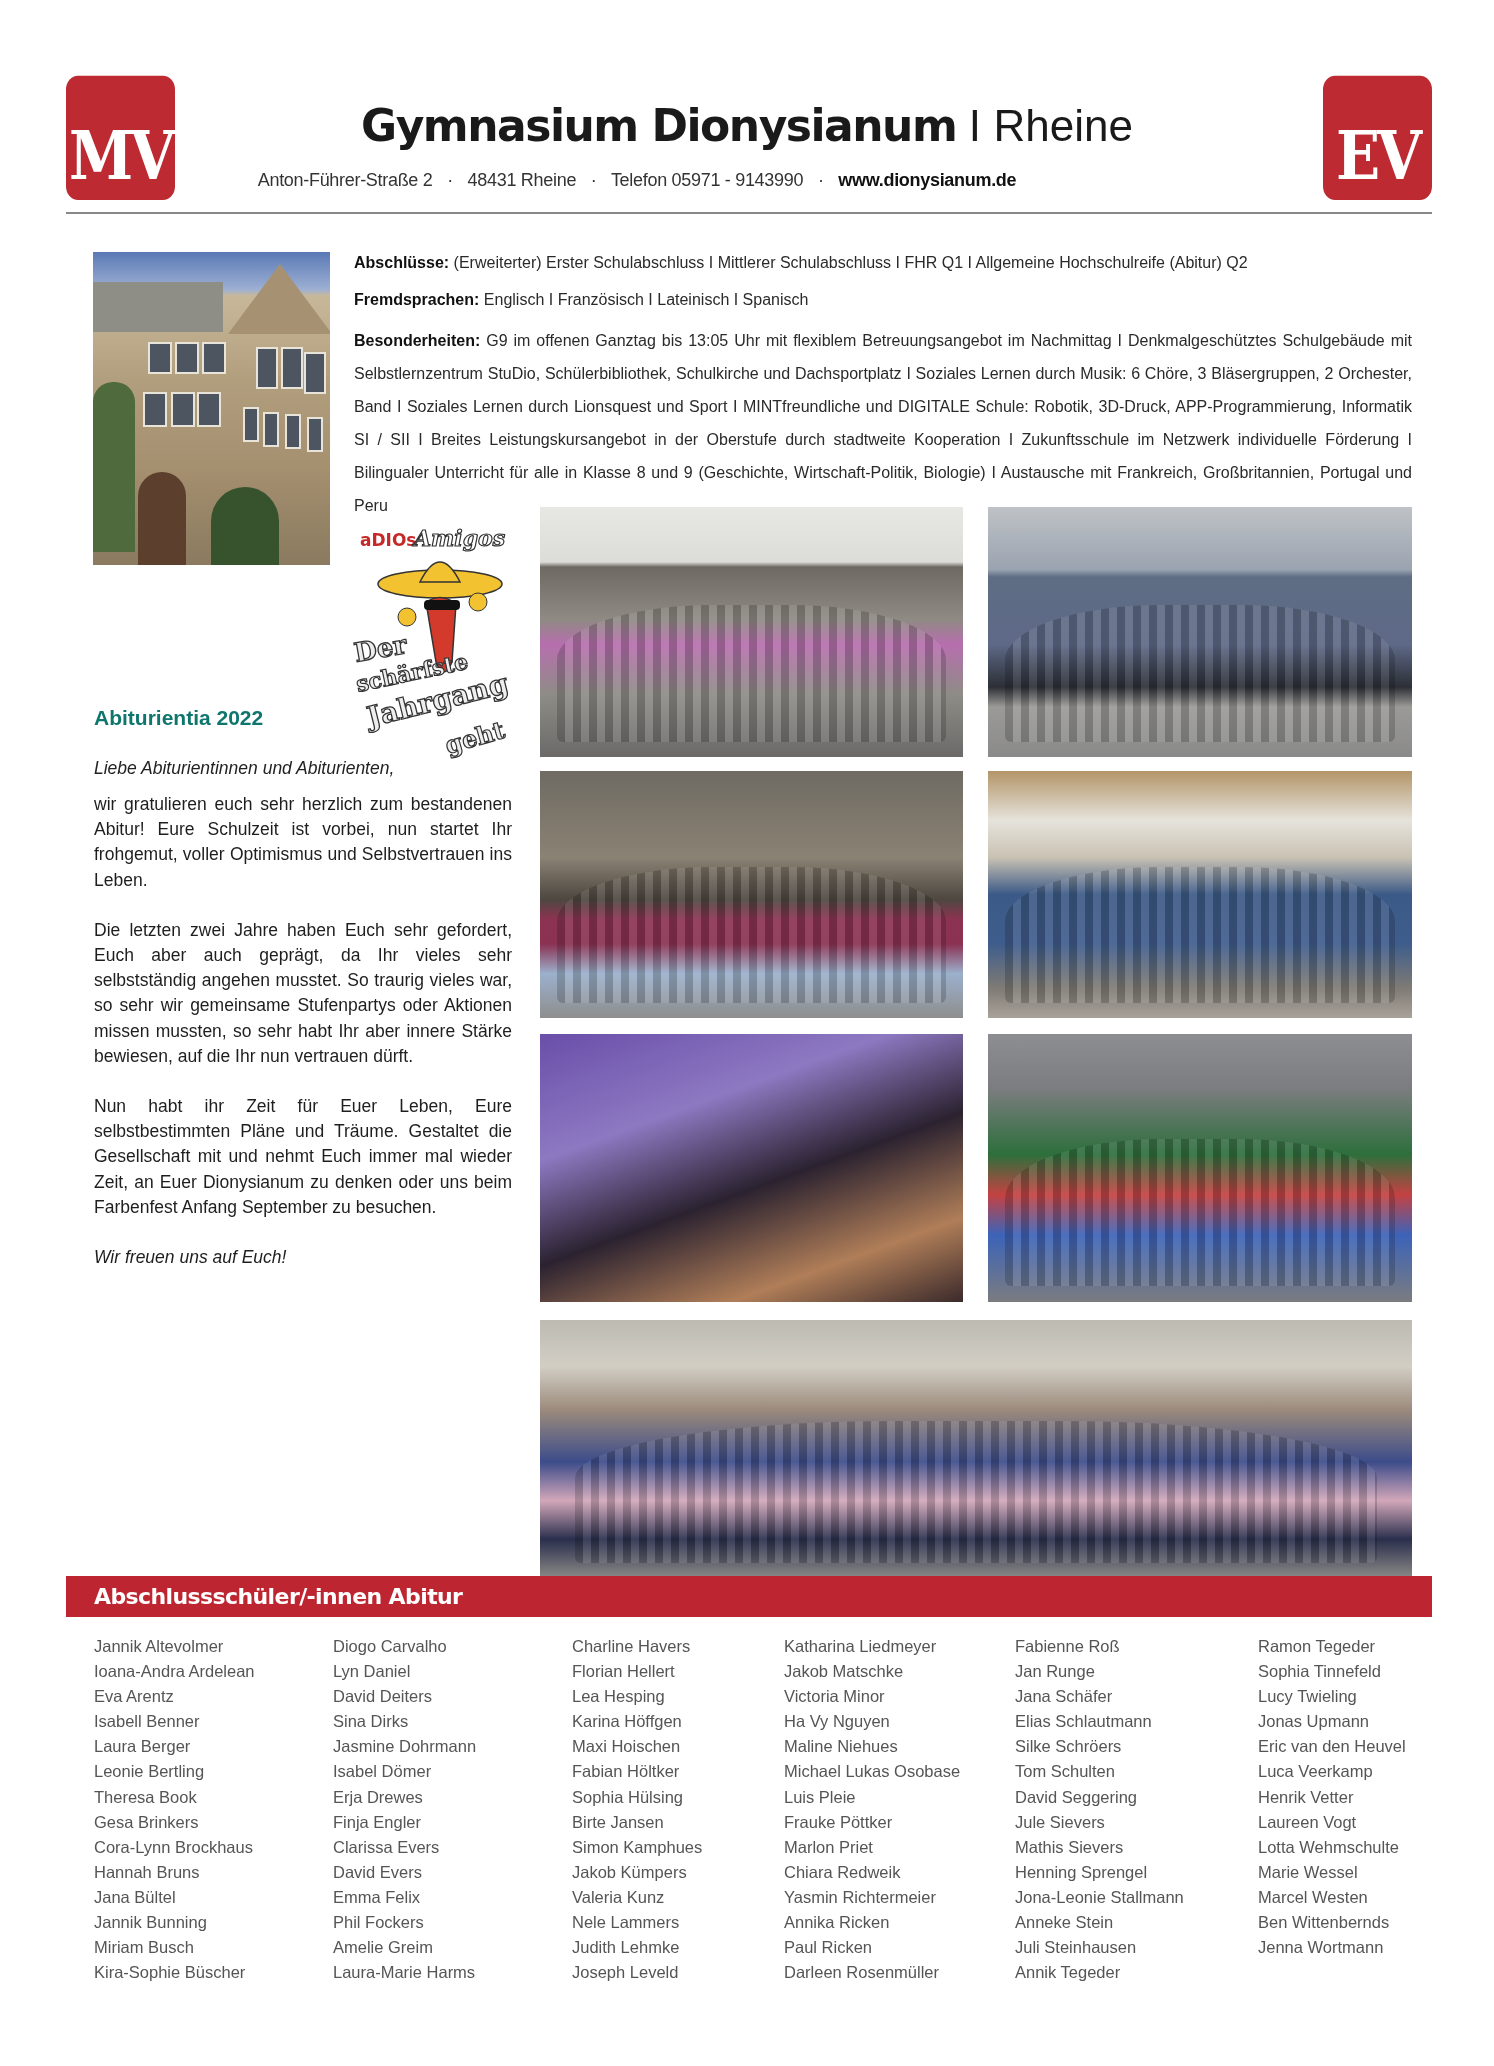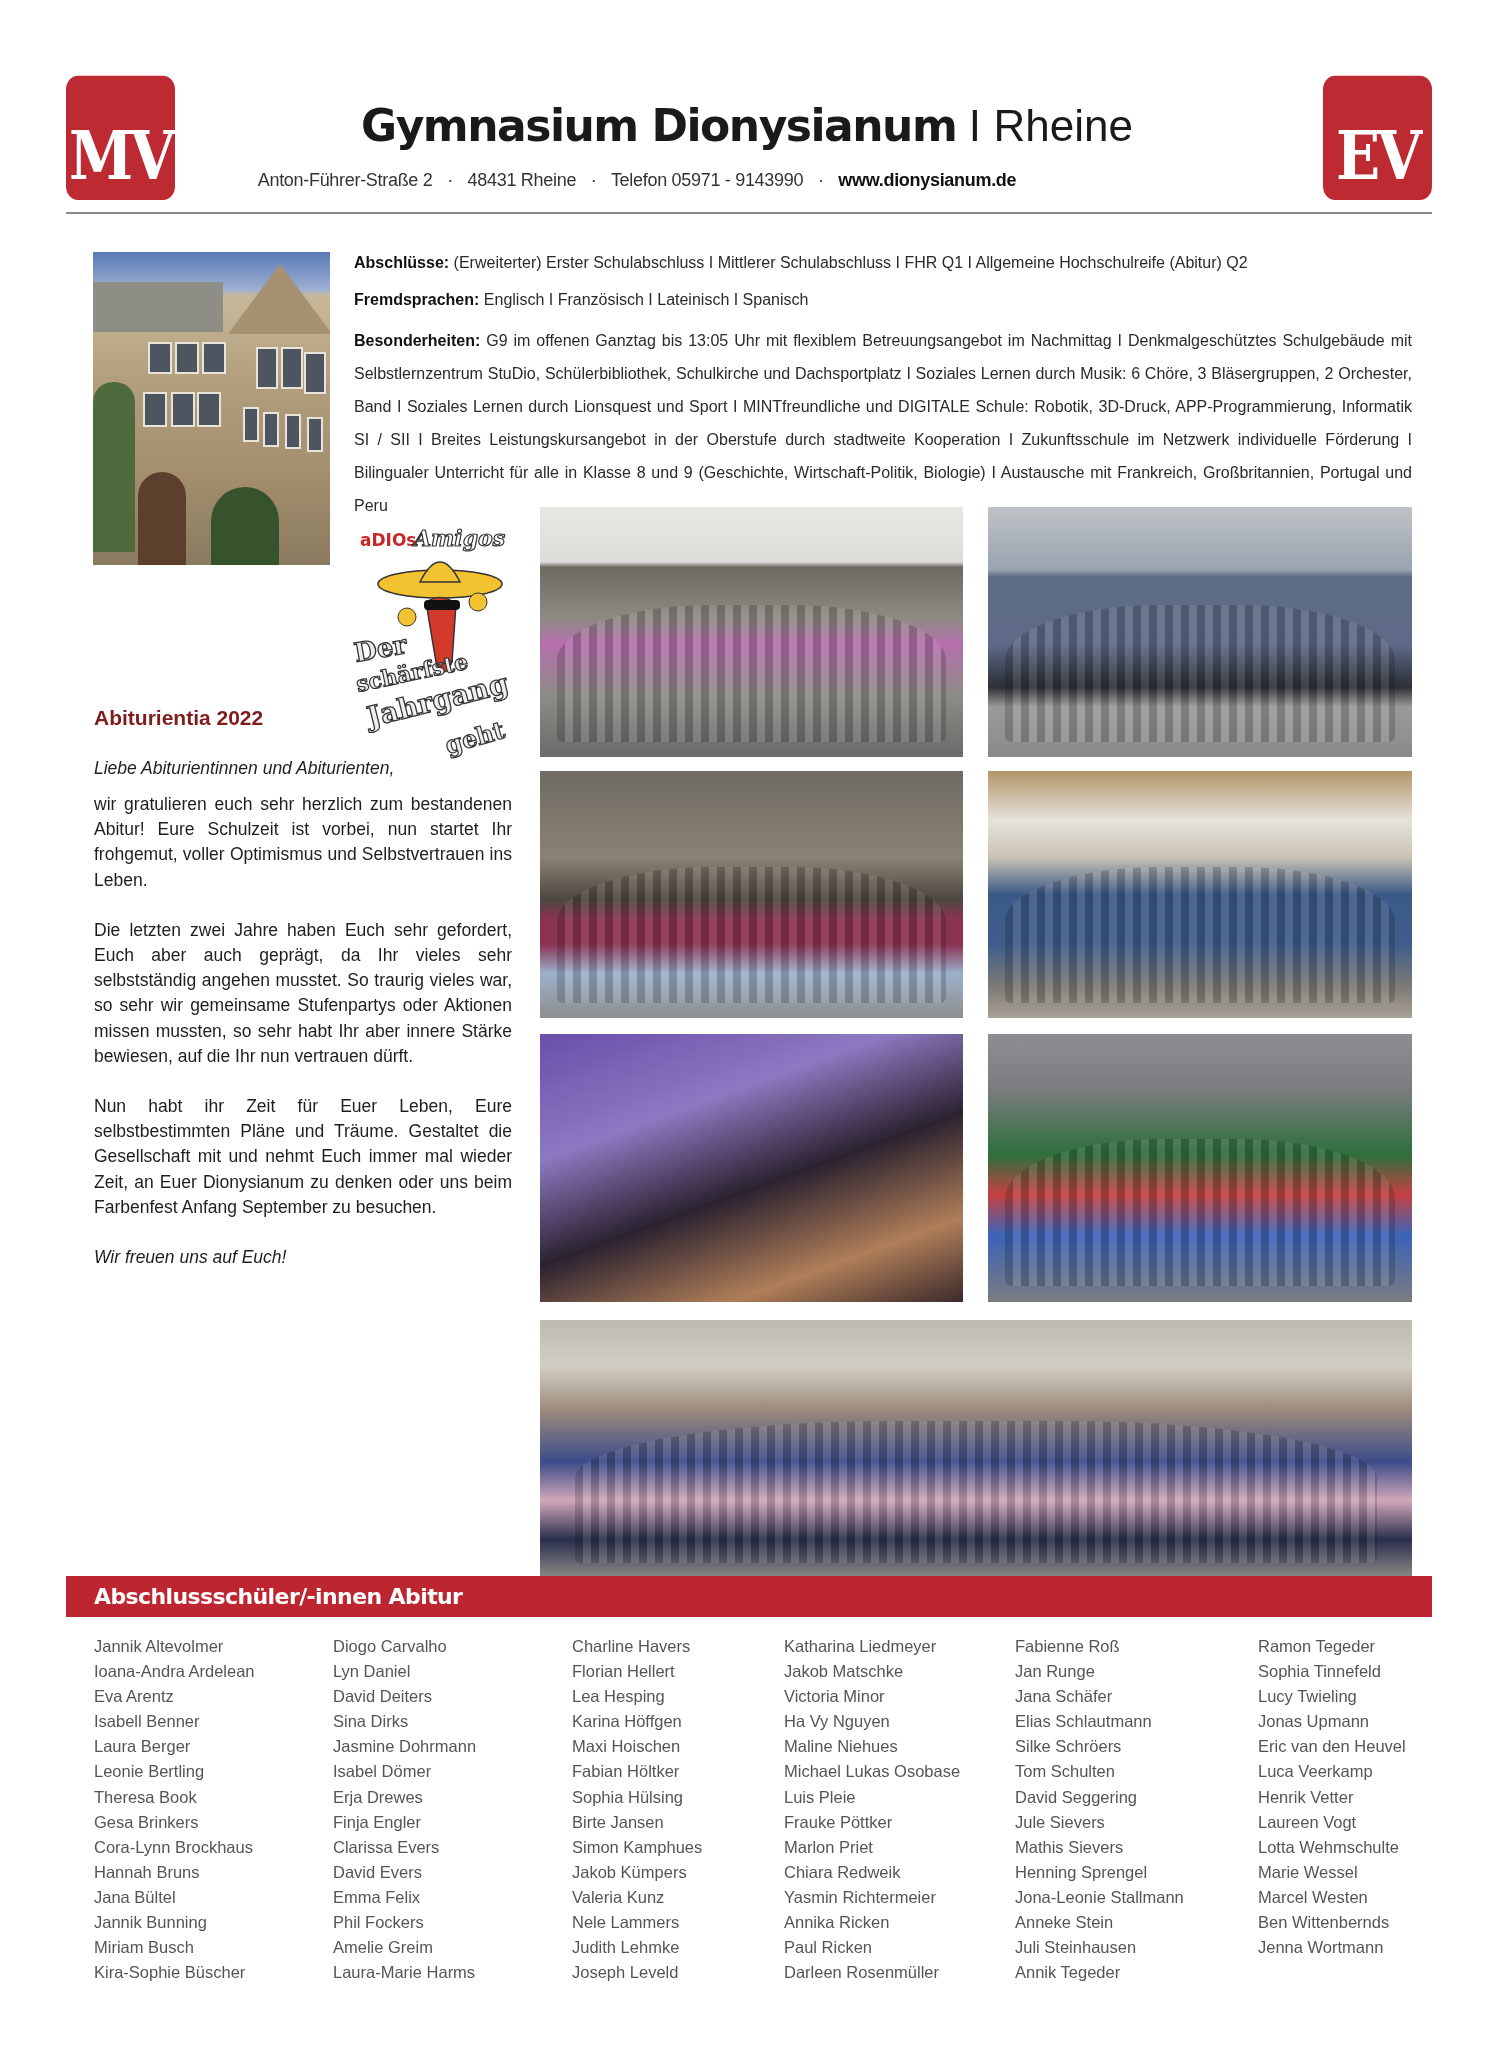--- a/index.html
+++ b/index.html
@@ -54,7 +54,7 @@
   .info-line.justify { text-align: justify; line-height: 33px; }
 
   .letter { position: absolute; left: 94px; width: 418px; font-size: 17.5px; line-height: 25.2px; color: #1e1e1e; }
-  .letter-heading { position: absolute; left: 94px; top: 706px; font-size: 21px; font-weight: bold; color: #7f1d1d; }
+  .letter-heading { position: absolute; left: 94px; top: 706px; font-size: 21px; font-weight: bold; color: #0f766e; }
   .letter-greeting { position: absolute; left: 94px; top: 758px; font-size: 17.5px; font-style: italic; color: #222; }
   .letter p { text-align: justify; }
   .letter p + p { margin-top: 25px; }

